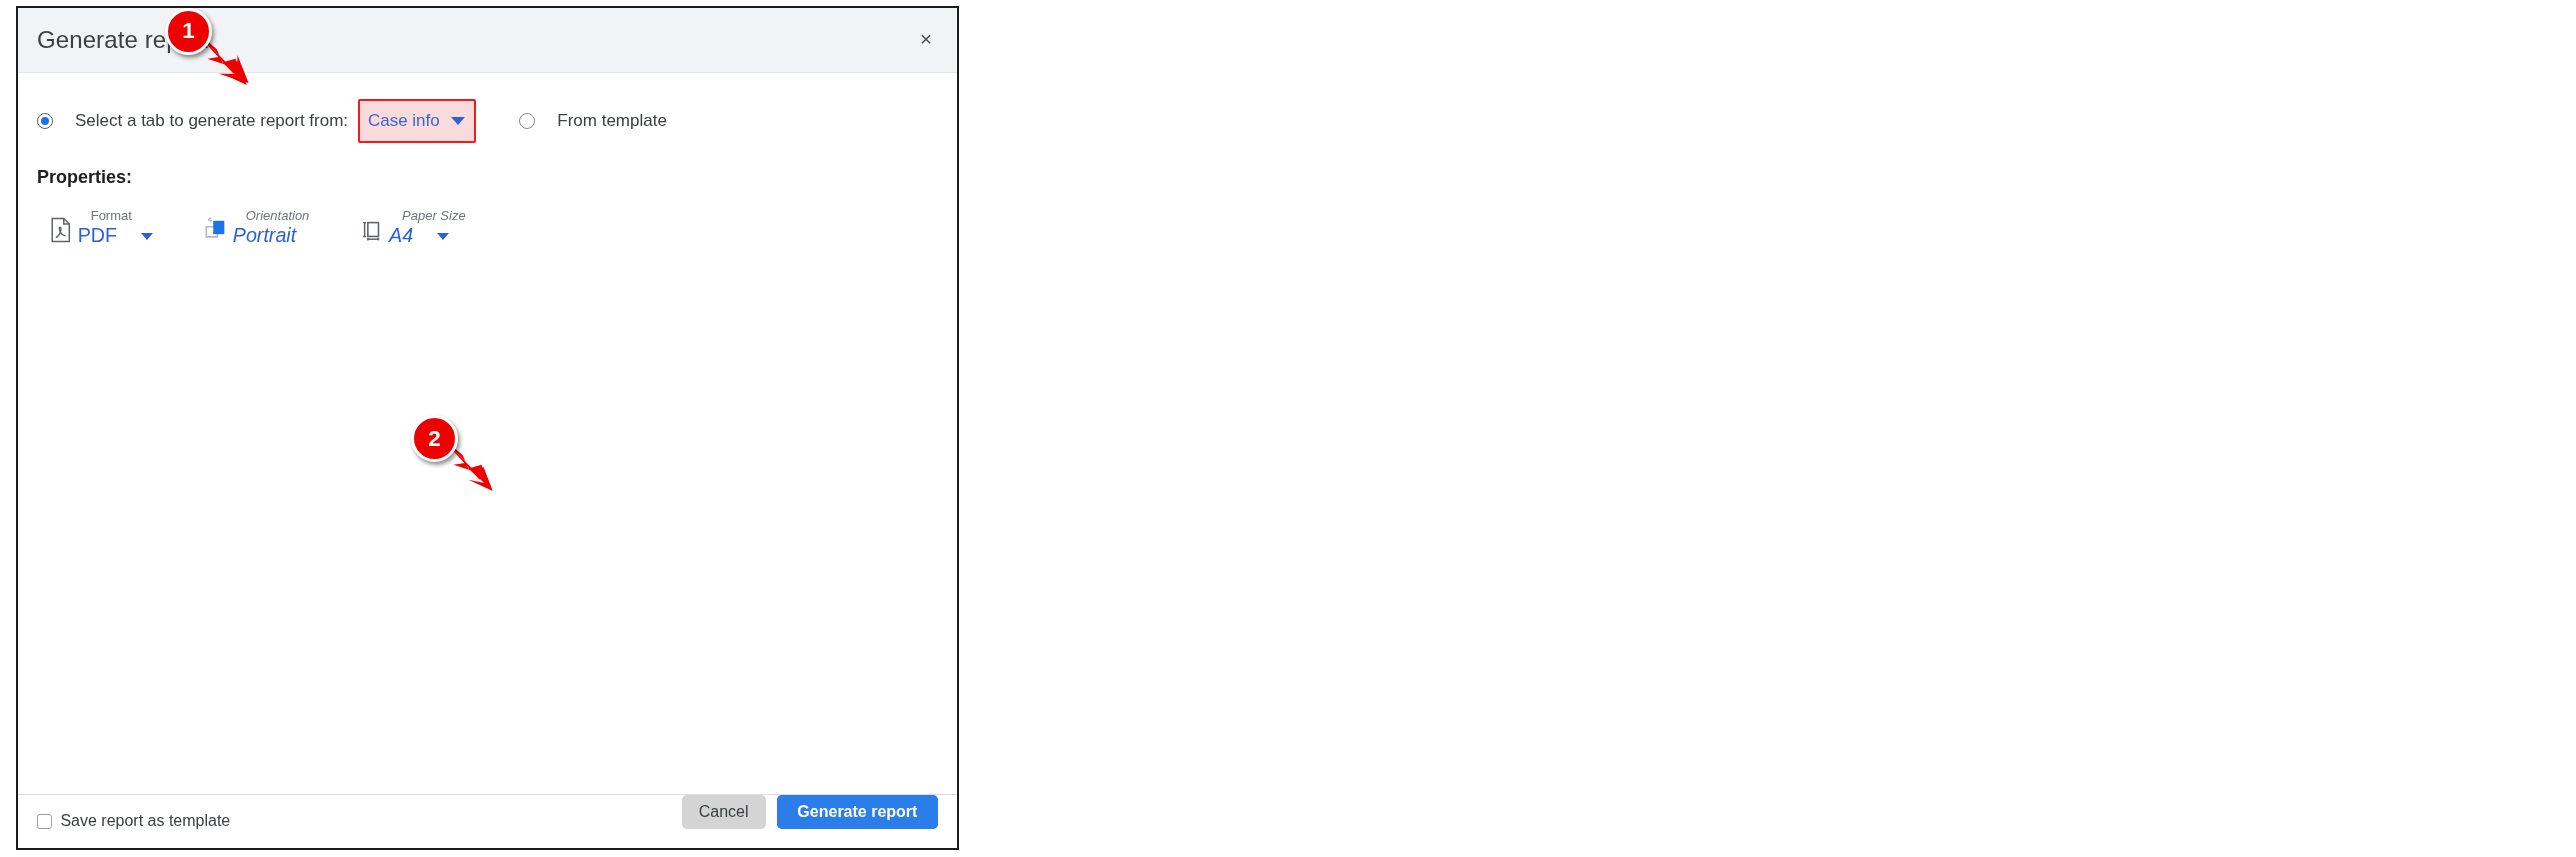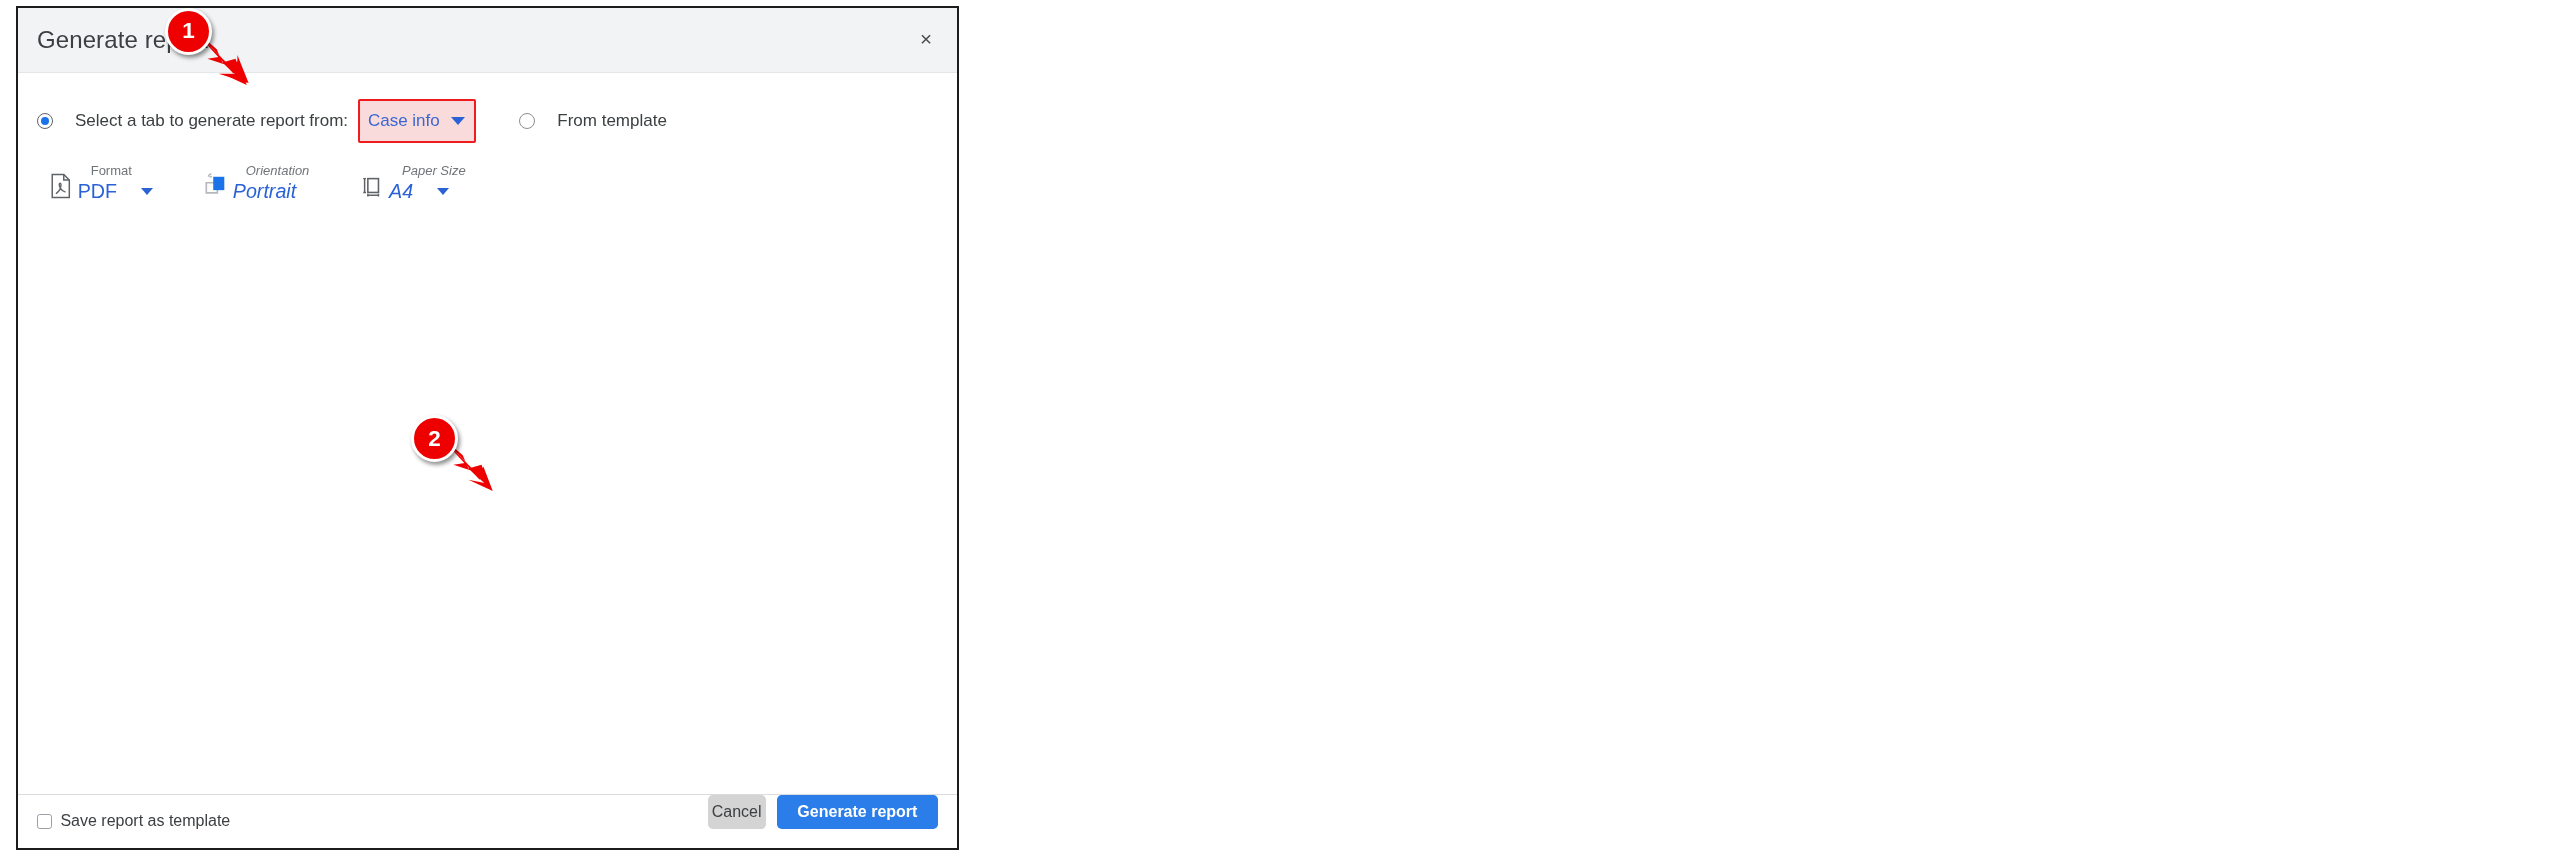--- a/index.html
+++ b/index.html
@@ -334,6 +334,7 @@
 
       </div>
 
+      <div class="properties-title">Properties:</div>
 
       <div class="props-row">
 

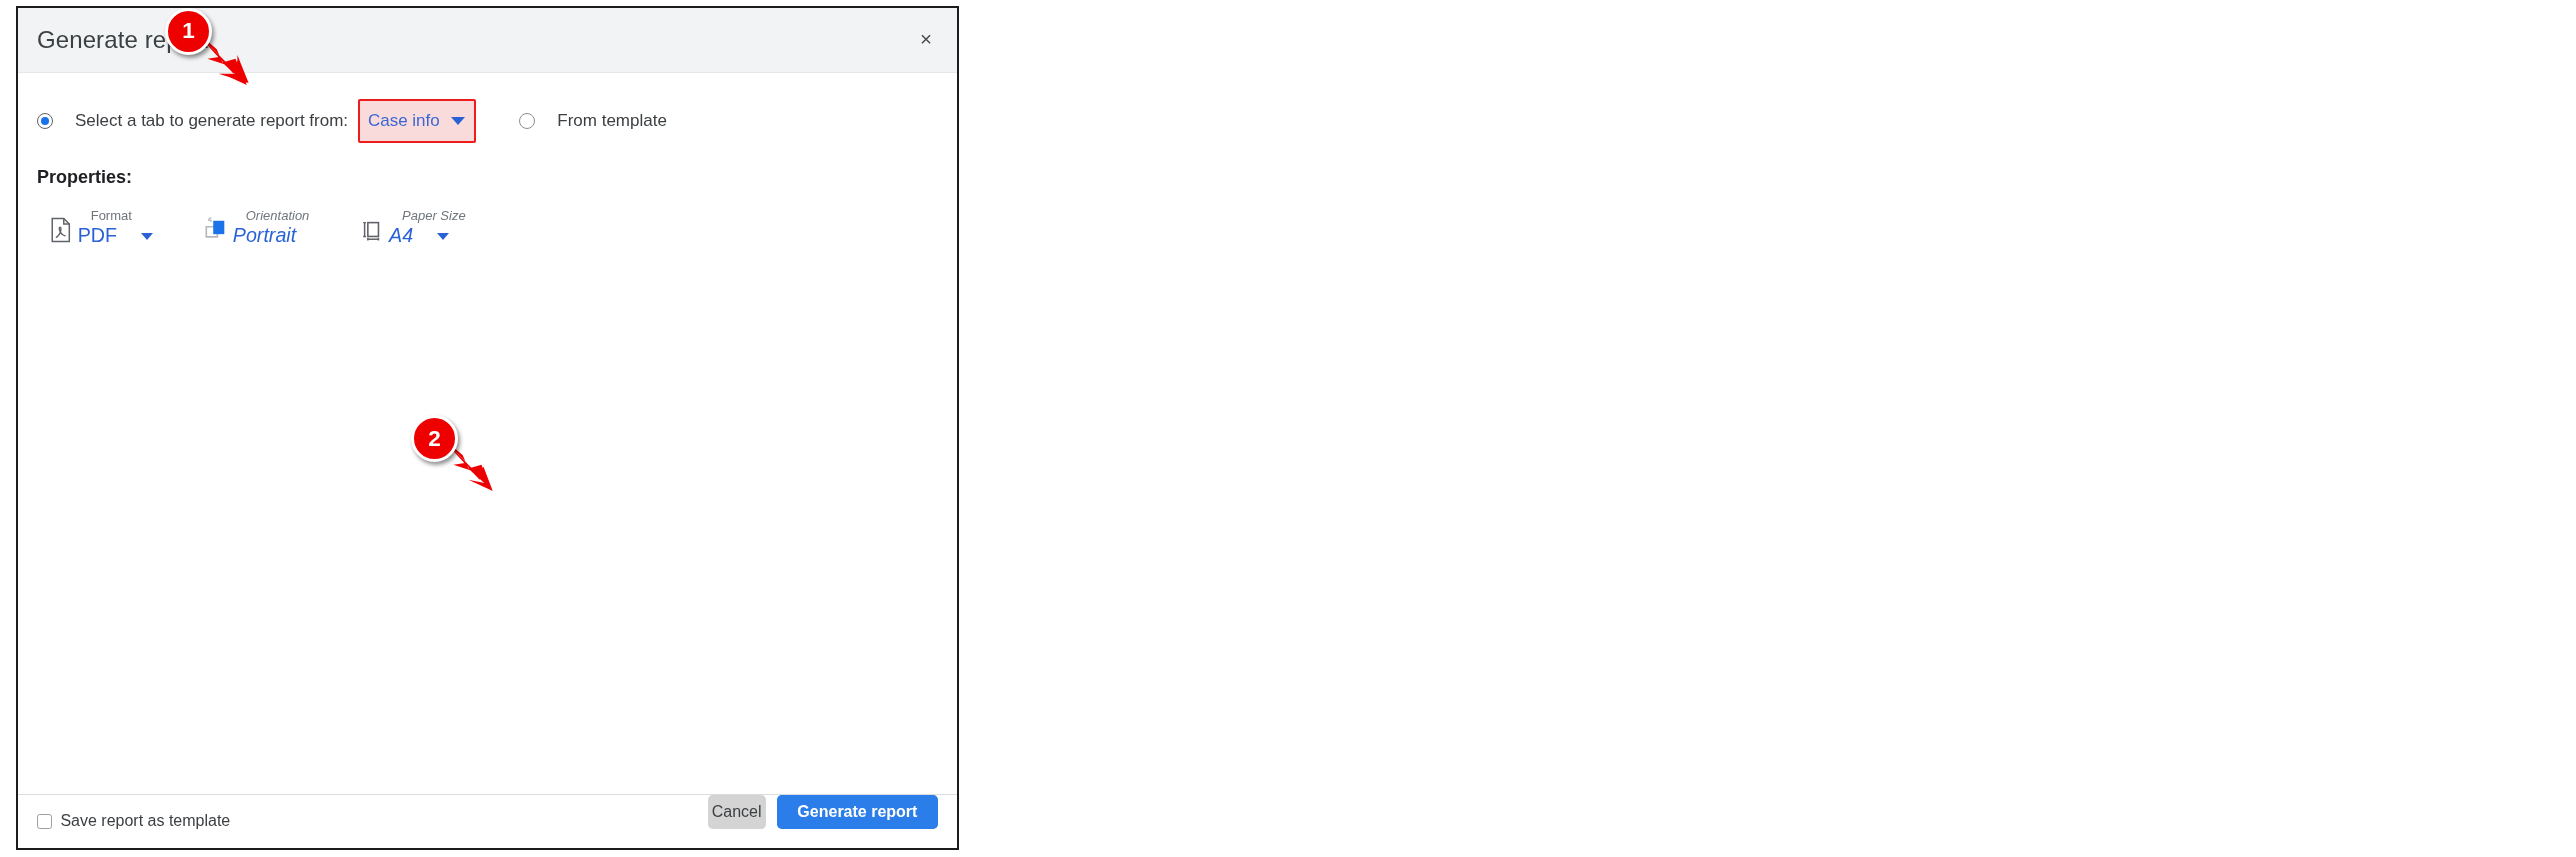--- a/index.html
+++ b/index.html
@@ -254,7 +254,7 @@
     border-radius: 4.7px;
     cursor: pointer;
     height: 34px;
-    padding: 0 4px;
+    padding: 0 17px;
     white-space: nowrap;
     line-height: 1;
   }

